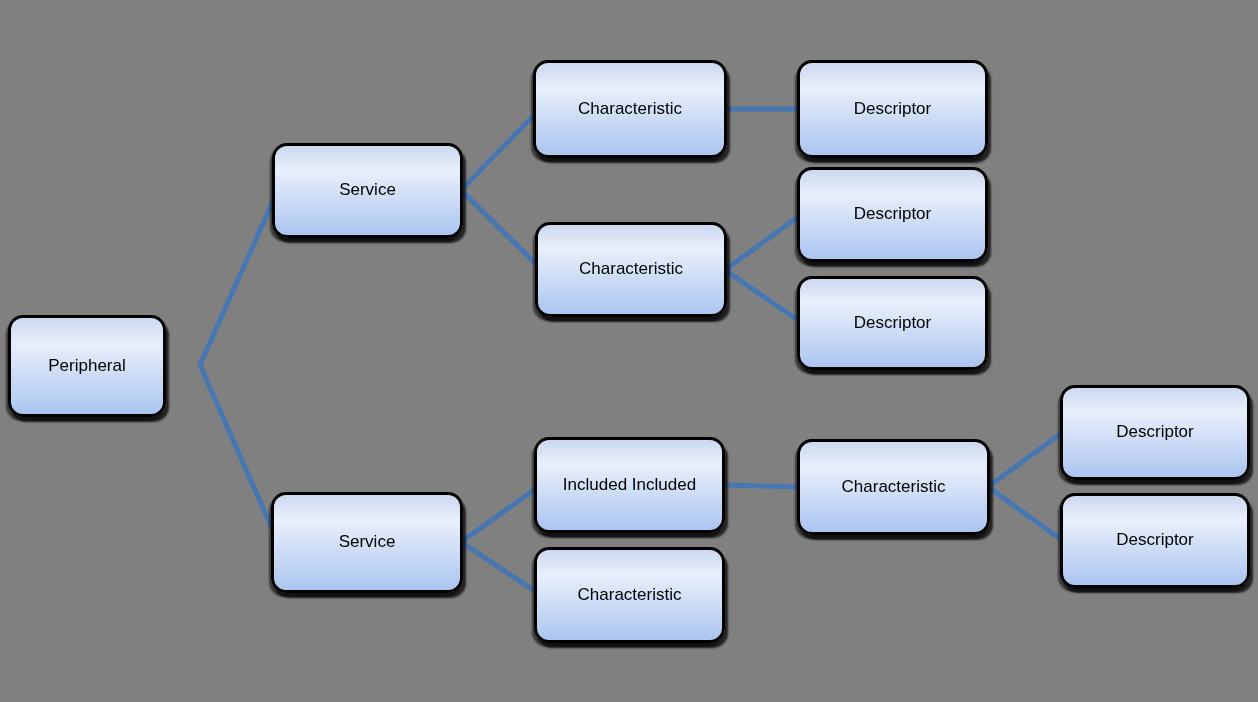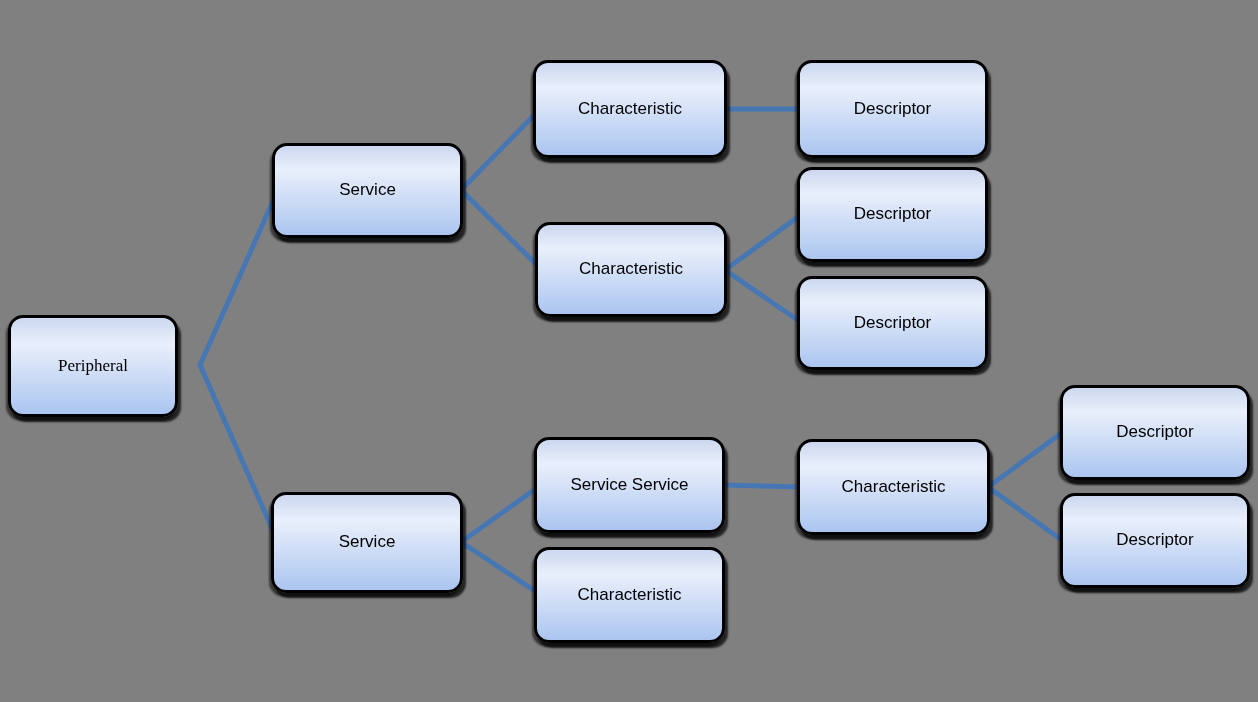--- a/index.html
+++ b/index.html
@@ -73,7 +73,7 @@
     <line x1="988" y1="487" x2="1063" y2="541" stroke="#4777b3"></line>
   </svg>
 
-  <div class="node" style="left:8px;   top:315px; width:170px; height:102px;font-family:Liberation Serif, serif;">
+  <div class="node" style="left:8px;   top:315px; width:158px; height:102px;">
     <span class="label">Peripheral</span>
   </div>
 

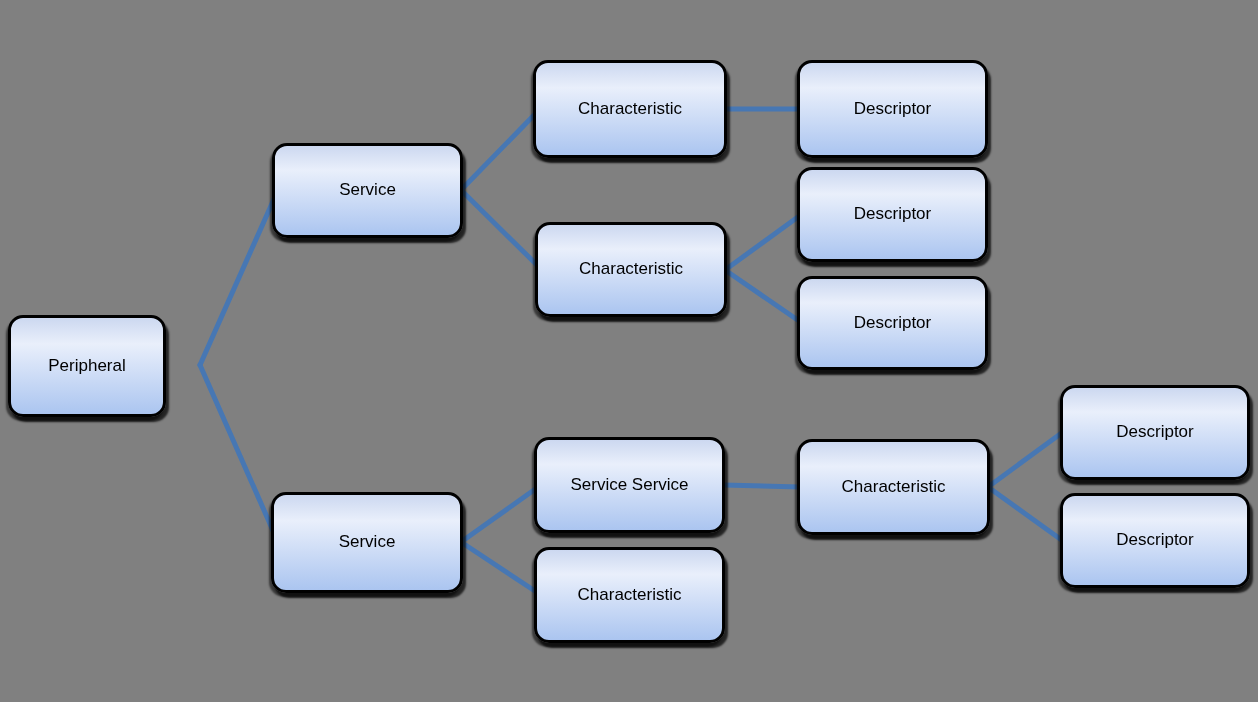--- a/index.html
+++ b/index.html
@@ -106,7 +106,7 @@
   </div>
 
   <div class="node" style="left:534px; top:437px; width:191px; height:96px;">
-    <span class="label">Service Service</span>
+    <span class="label">Included Included</span>
   </div>
 
   <div class="node" style="left:534px; top:547px; width:191px; height:96px;">

